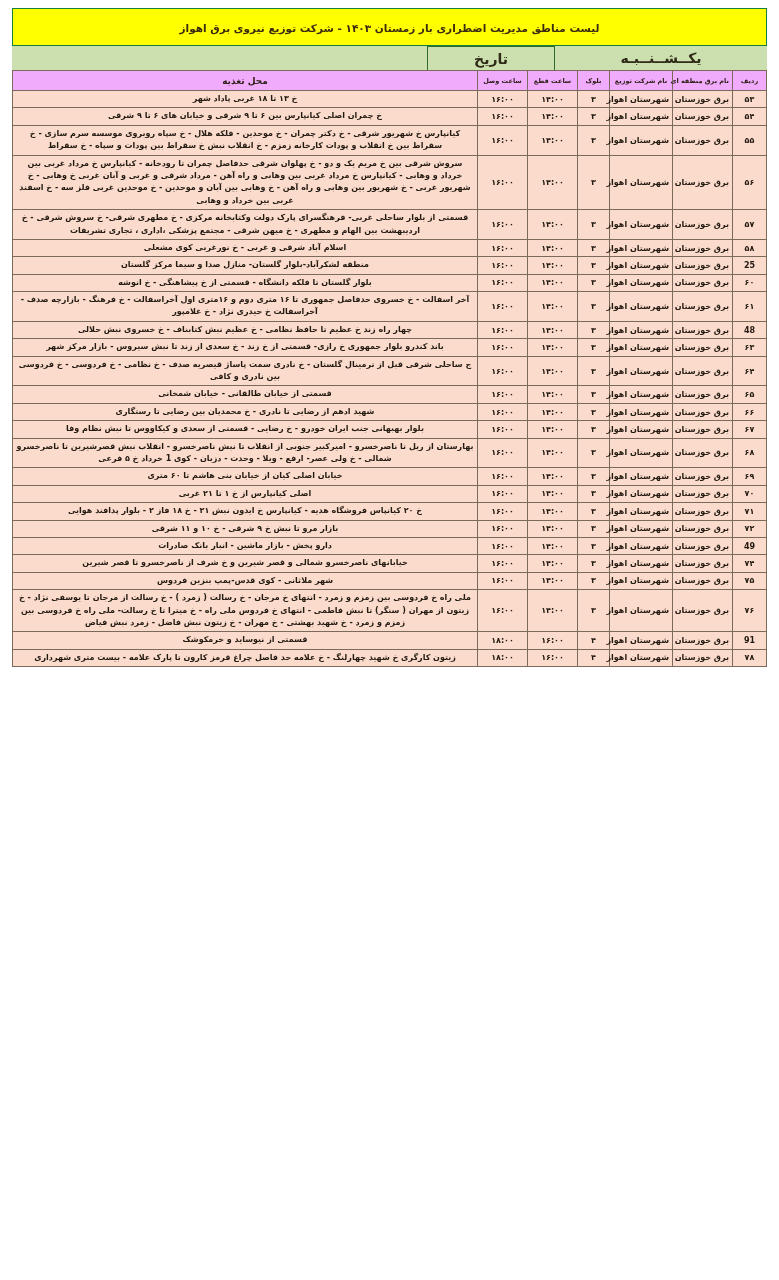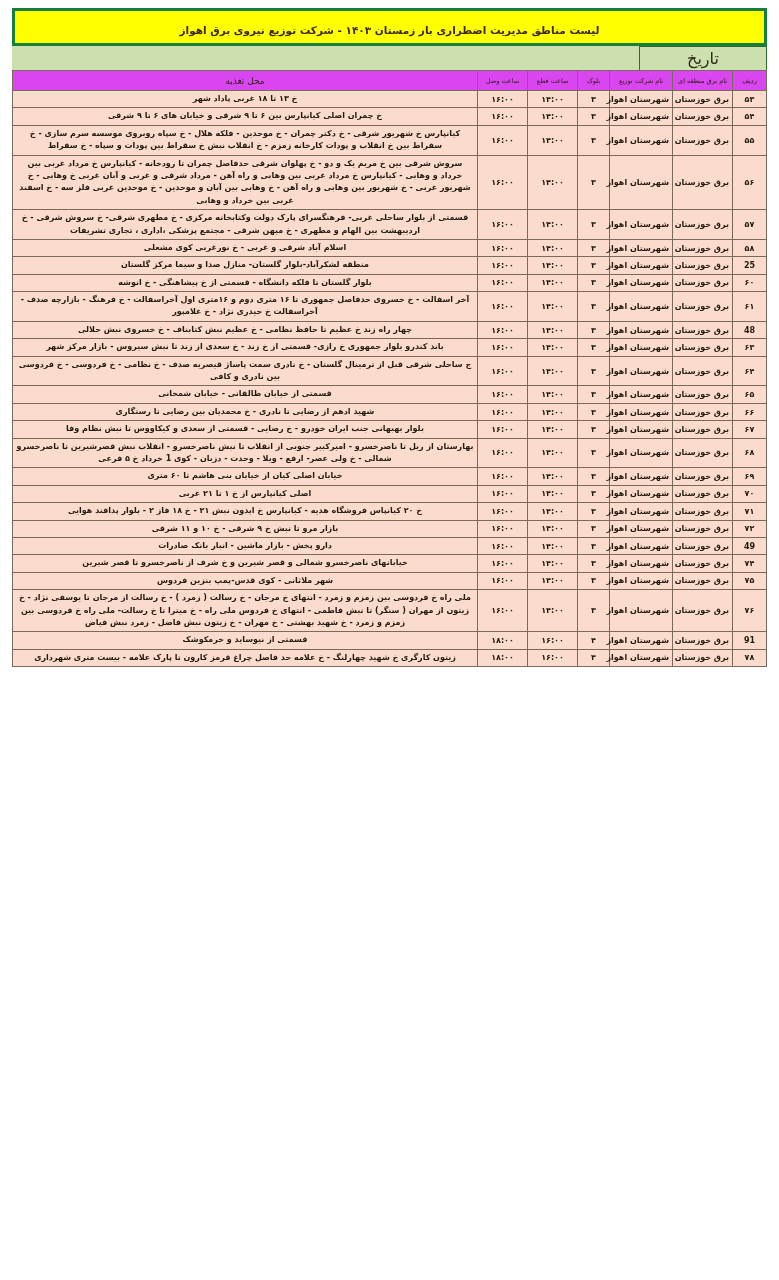--- a/index.html
+++ b/index.html
@@ -31,7 +31,7 @@
     font-size: 10.5px;
     font-weight: bold;
     color: #3b2a10;
-    border: 3px solid #15803d;
+    border: 1px solid #15803d;
     box-sizing: border-box;
     white-space: nowrap;
     overflow: hidden;

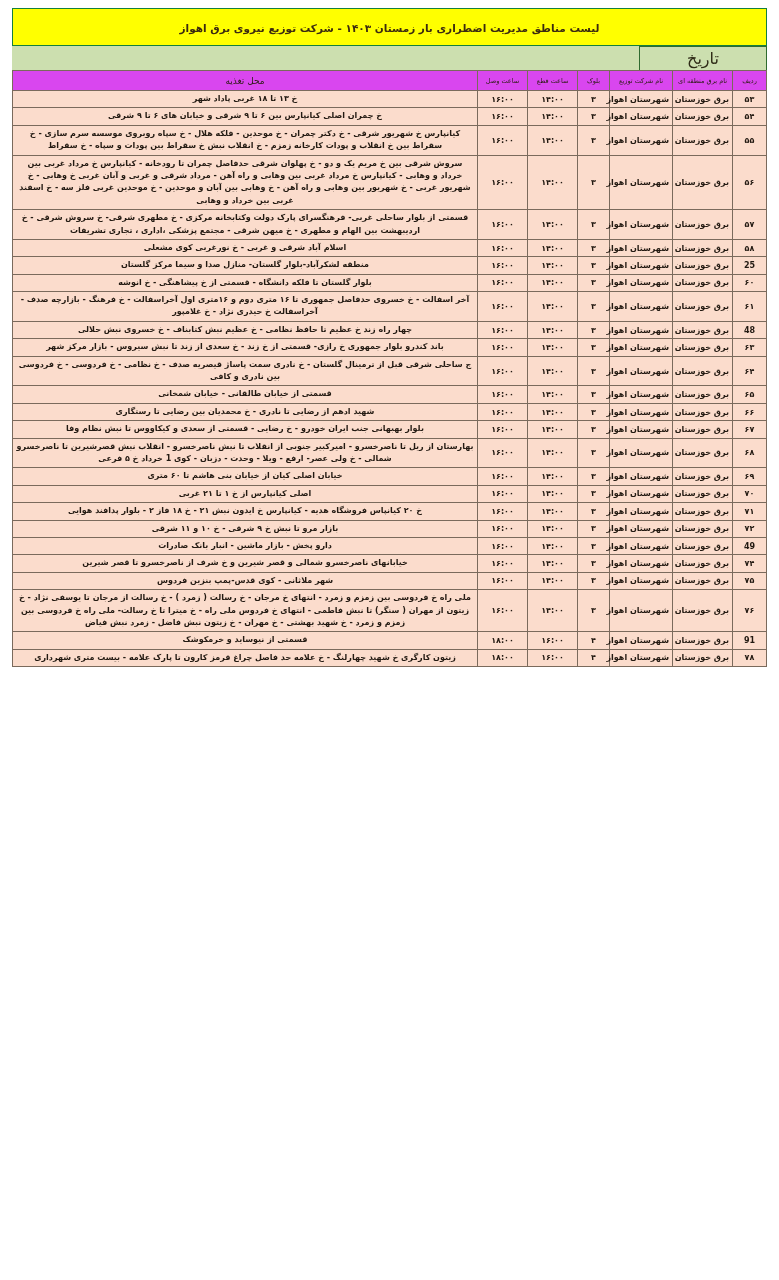--- a/index.html
+++ b/index.html
@@ -49,8 +49,8 @@
     display: flex;
     align-items: center;
     justify-content: center;
-    font-size: 16px;
-    font-weight: normal;
+    font-size: 14px;
+    font-weight: bold;
     color: #2e2a16;
     box-sizing: border-box;
     height: 100%;

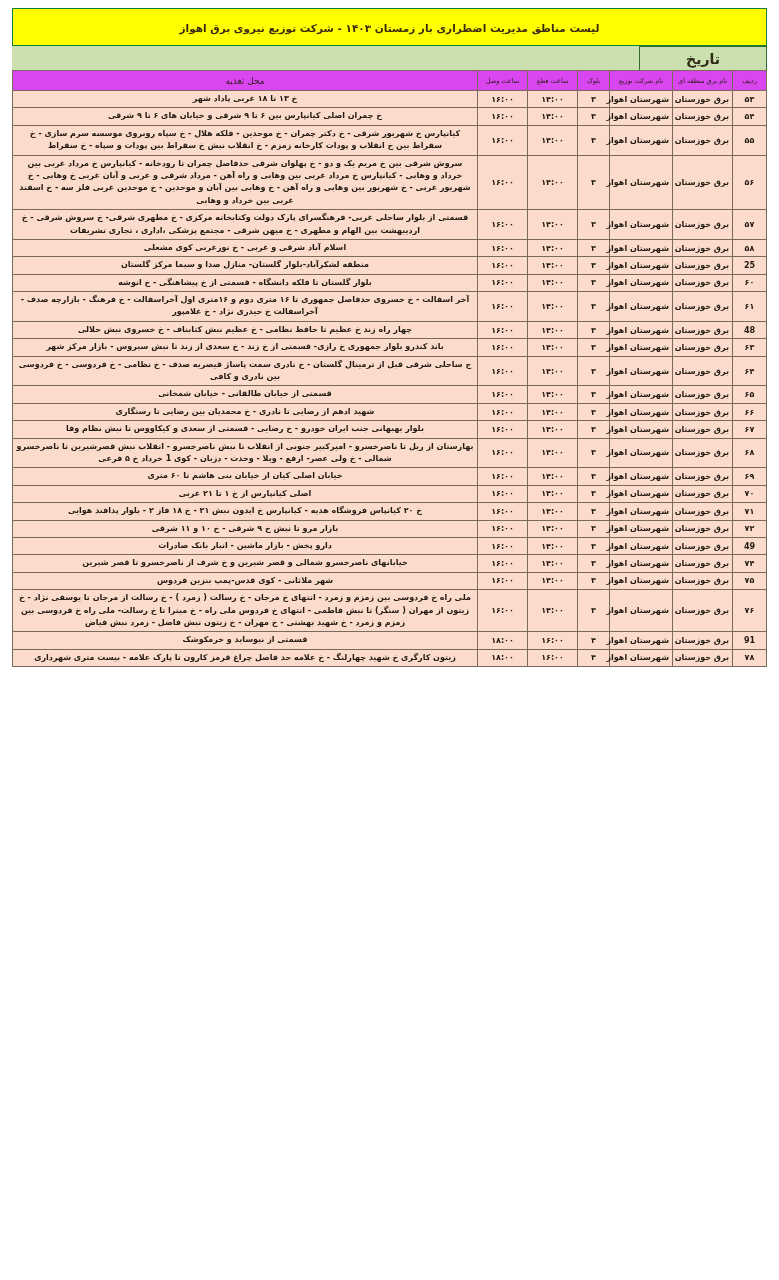--- a/index.html
+++ b/index.html
@@ -129,6 +129,7 @@
   <div class="title-bar">لیست مناطق مدیریت اضطراری بار زمستان ۱۴۰۳ - شرکت توزیع نیروی برق اهواز</div>
 
   <div class="date-band">
+    <div class="cell date-weekday">یکــشــنــبـه</div>
     <div class="cell date-label">تاریخ</div>
   </div>
 

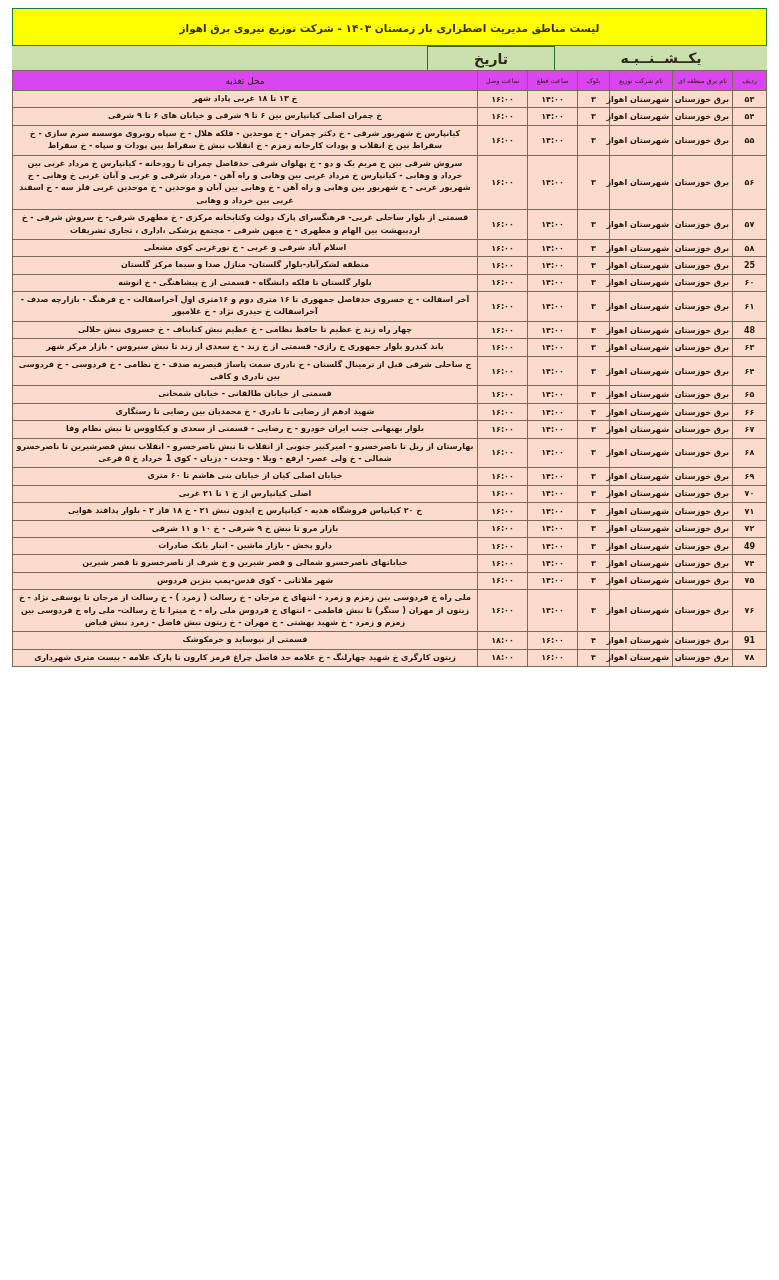--- a/index.html
+++ b/index.html
@@ -83,9 +83,9 @@
     padding: 2px 3px;
   }
   table.grid thead th {
-    background: #d946ef;
+    background: #f0abfc;
     font-size: 6.5px;
-    font-weight: normal;
+    font-weight: bold;
     color: #2b1d12;
     height: 20px;
     white-space: nowrap;

